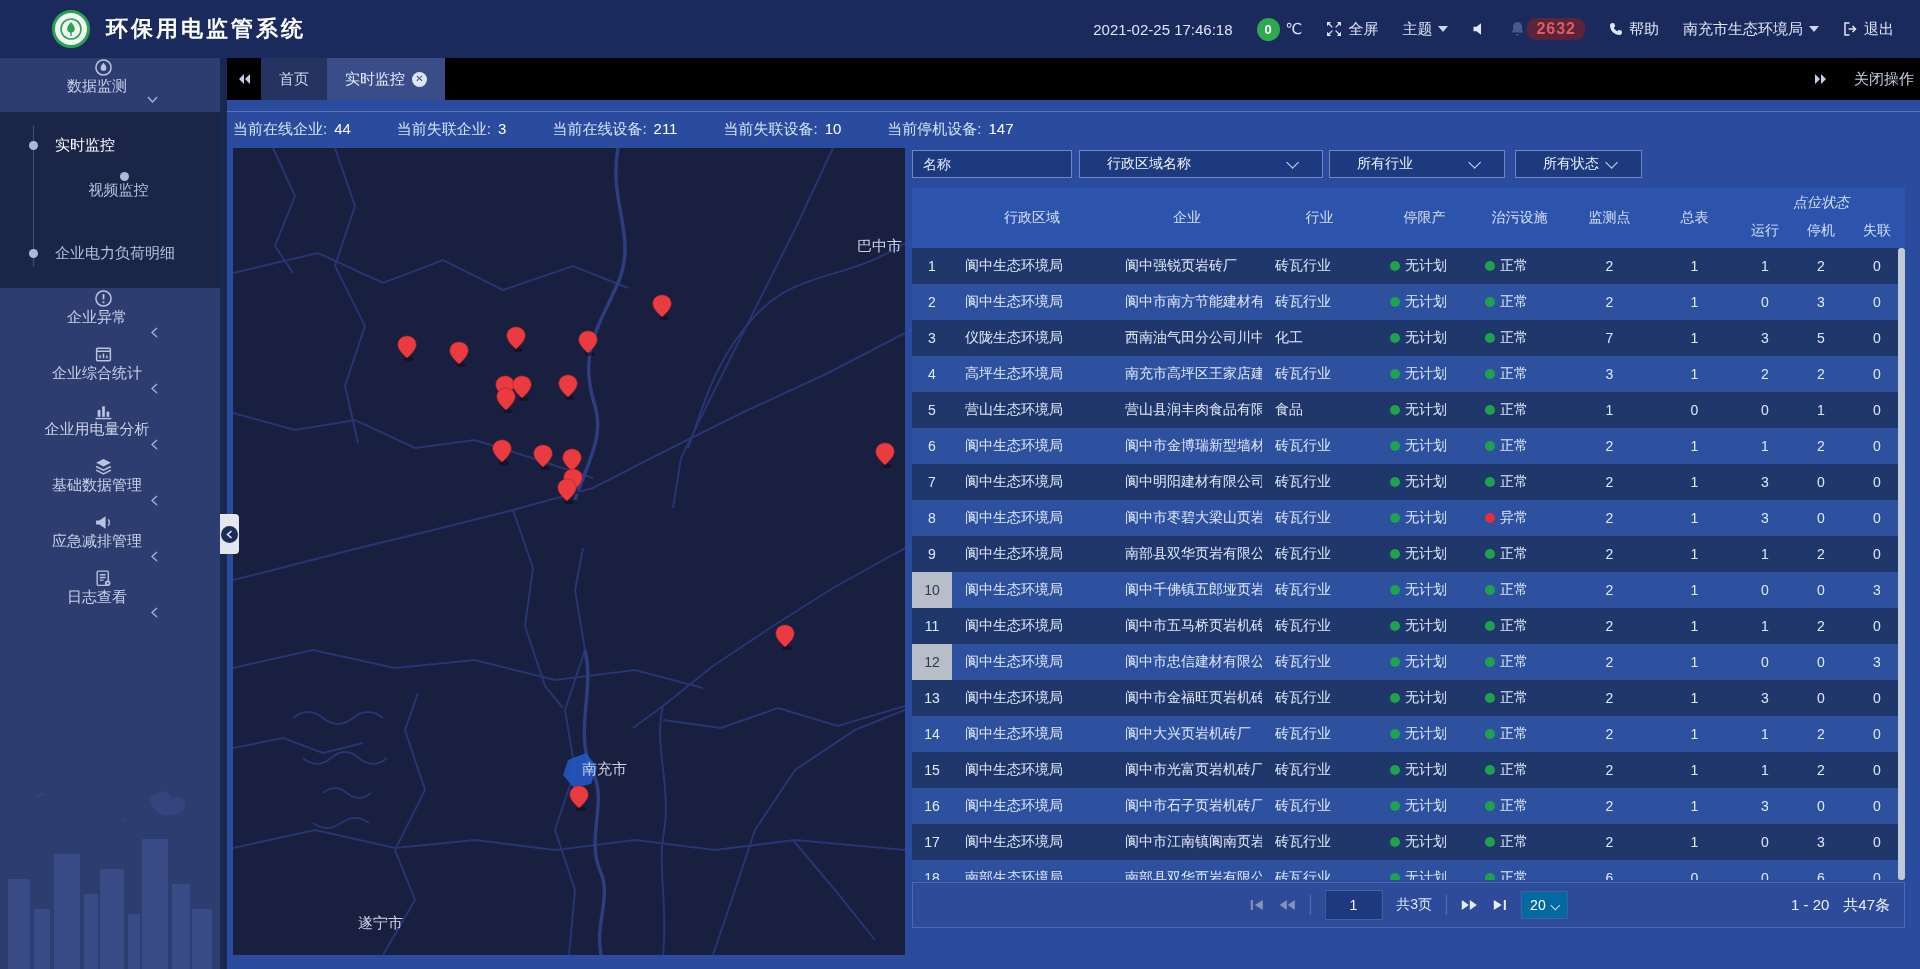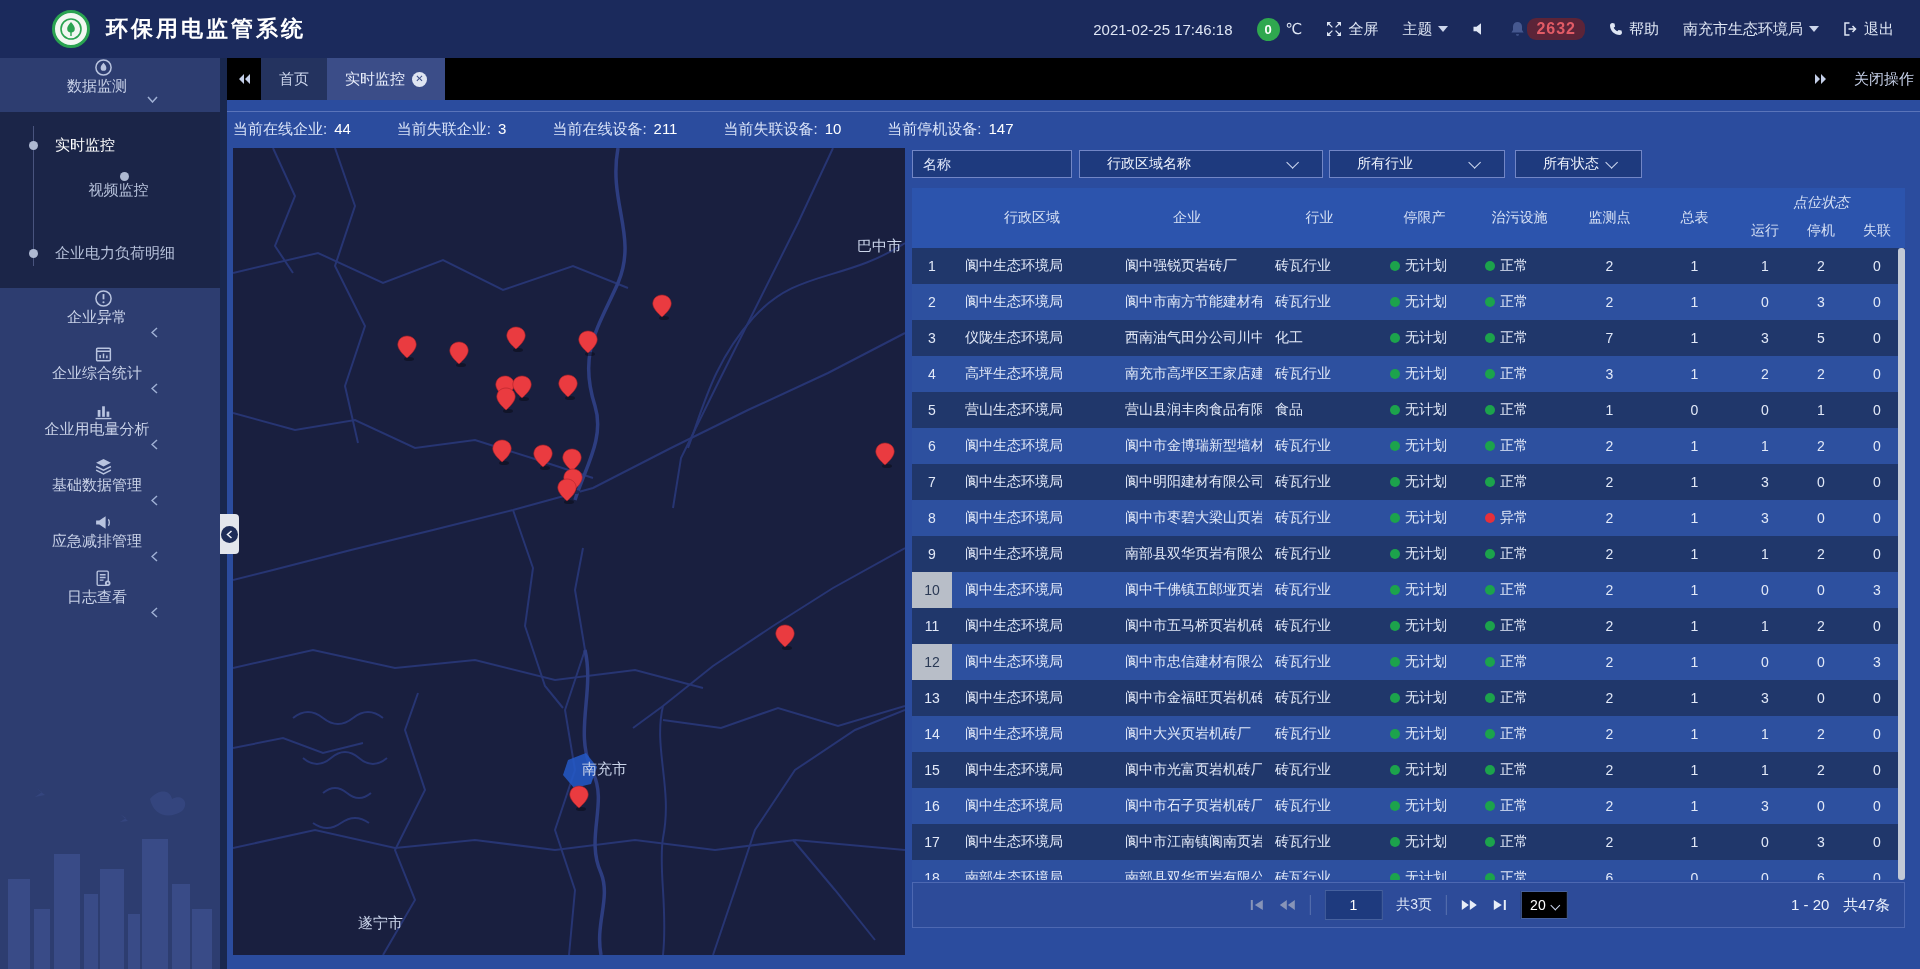--- a/index.html
+++ b/index.html
@@ -114,7 +114,7 @@
   .page-input{width:52px;height:26px;background:#1e3a7e;border:1px solid #46619f;color:#fff;
               text-align:center;font-size:14px;font-family:inherit;}
   .pager-label{font-size:14px;color:#dfe7f8;}
-  .size-select{display:flex;align-items:center;gap:6px;background:#000000;border:1px solid #46619f;
+  .size-select{display:flex;align-items:center;gap:6px;background:#0369a1;border:1px solid #46619f;
                height:26px;padding:0 8px;font-size:14px;color:#fff;cursor:pointer;}
   .pager-right{position:absolute;right:14px;display:flex;gap:14px;font-size:15px;color:#eaf0fc;}
 

